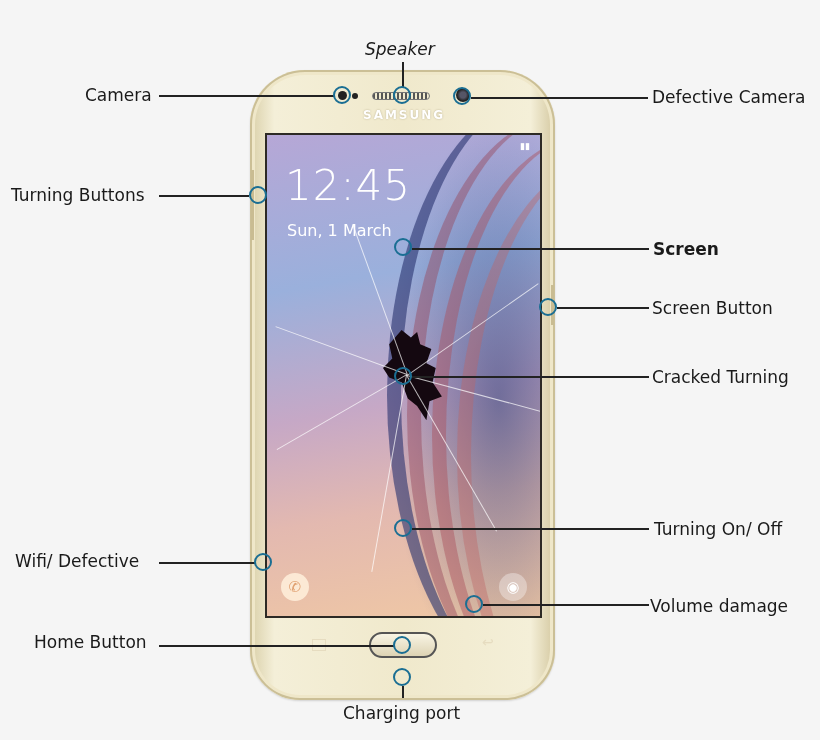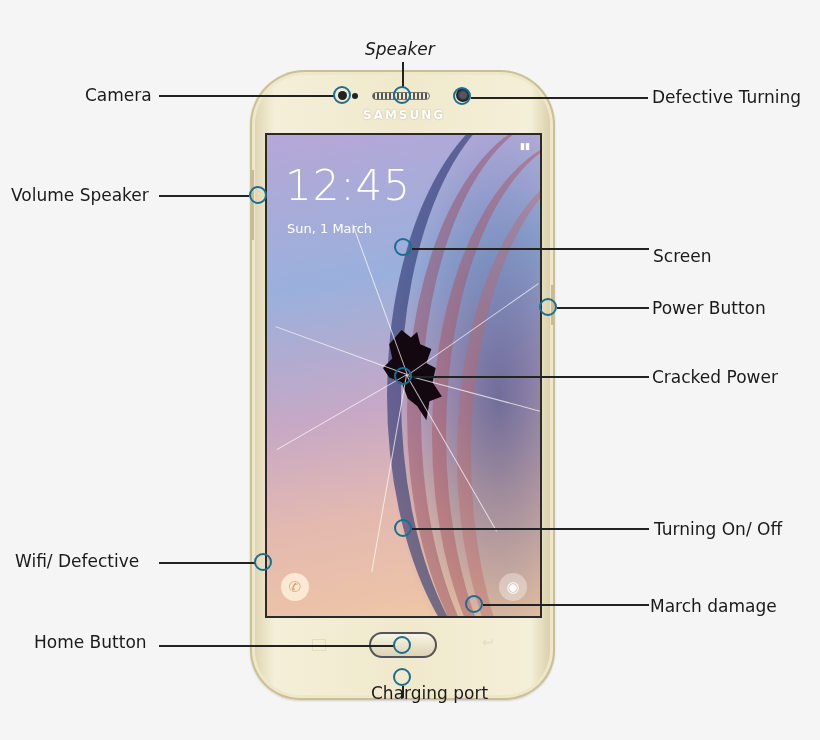--- a/index.html
+++ b/index.html
@@ -93,7 +93,7 @@
 
 <div class="label" style="left:365px;top:39px;font-style:italic;">Speaker</div>
 <div class="label" style="left:85px;top:85px;">Camera</div>
-<div class="label" style="left:652px;top:87px;">Defective Turning</div>
+<div class="label" style="left:652px;top:87px;">Defective Camera</div>
 <div class="label" style="left:11px;top:185px;">Volume Speaker</div>
 <div class="label" style="left:653px;top:246px;">Screen</div>
 <div class="label" style="left:652px;top:298px;">Power Button</div>

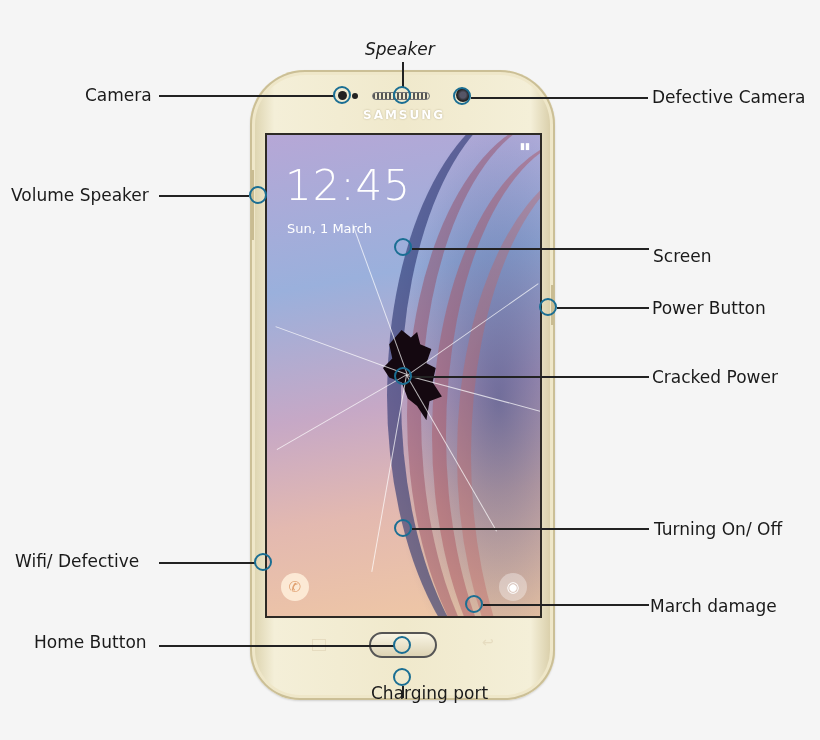--- a/index.html
+++ b/index.html
@@ -94,7 +94,7 @@
 <div class="label" style="left:365px;top:39px;font-style:italic;">Speaker</div>
 <div class="label" style="left:85px;top:85px;">Camera</div>
 <div class="label" style="left:652px;top:87px;">Defective Camera</div>
-<div class="label" style="left:11px;top:185px;">Volume Speaker</div>
+<div class="label" style="left:11px;top:185px;">Turning Buttons</div>
 <div class="label" style="left:653px;top:246px;">Screen</div>
 <div class="label" style="left:652px;top:298px;">Power Button</div>
 <div class="label" style="left:652px;top:367px;">Cracked Power</div>

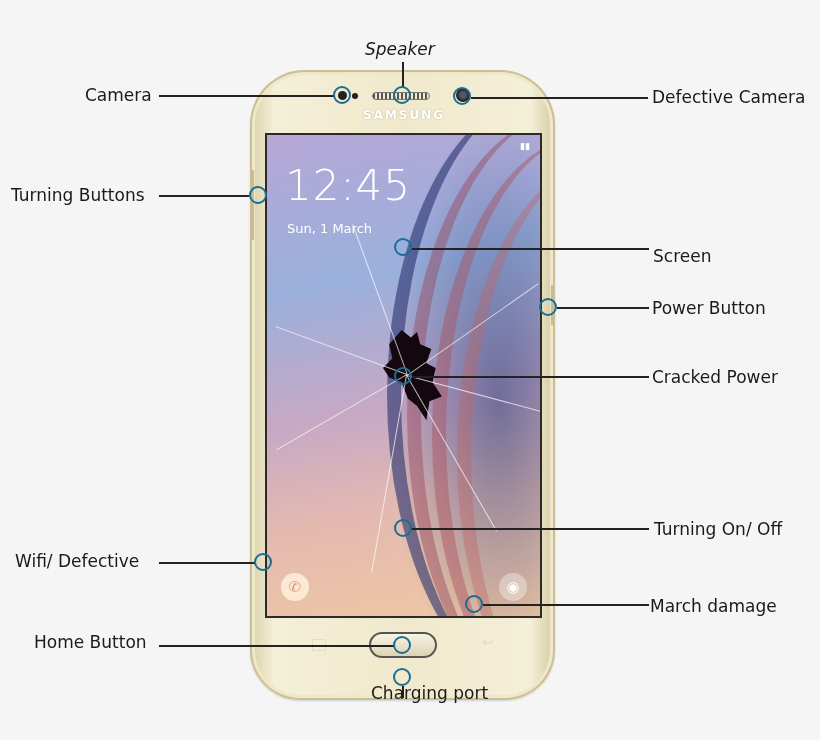--- a/index.html
+++ b/index.html
@@ -17,7 +17,7 @@
       linear-gradient(170deg,#b6a7d6 0%,#9ab0dc 30%,#c6a8c6 55%,#e3b9b0 75%,#f0c8a4 100%);}
   .swoosh{position:absolute;border-radius:50%;border-left:14px solid rgba(140,60,80,.55);}
   #time{position:absolute;left:18px;top:26px;font-size:42px;color:#fff;font-weight:200;letter-spacing:1px;font-family:"DejaVu Sans",sans-serif;}
-  #date{position:absolute;left:20px;top:86px;font-size:13px;color:#fff;}
+  #date{position:absolute;left:20px;top:86px;font-size:16px;color:#fff;}
   #status{position:absolute;right:10px;top:6px;font-size:9px;color:#fff;}
   #hole{position:absolute;left:116px;top:195px;width:62px;height:95px;background:#140810;
     clip-path:polygon(30% 0,45% 8%,55% 2%,60% 15%,78% 20%,70% 35%,85% 40%,80% 55%,95% 70%,75% 75%,70% 95%,55% 80%,40% 72%,30% 55%,10% 50%,0 40%,15% 30%,10% 15%);}

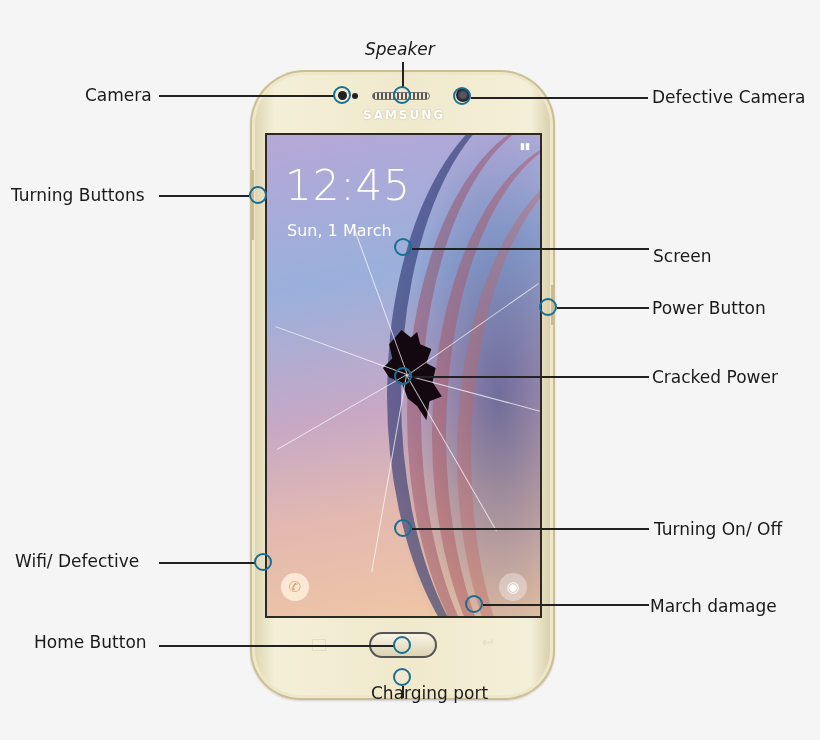--- a/index.html
+++ b/index.html
@@ -95,7 +95,7 @@
 <div class="label" style="left:85px;top:85px;">Camera</div>
 <div class="label" style="left:652px;top:87px;">Defective Camera</div>
 <div class="label" style="left:11px;top:185px;">Turning Buttons</div>
-<div class="label" style="left:653px;top:246px;">Screen</div>
+<div class="label" style="left:653px;top:239px;font-weight:bold;">Screen</div>
 <div class="label" style="left:652px;top:298px;">Power Button</div>
 <div class="label" style="left:652px;top:367px;">Cracked Power</div>
 <div class="label" style="left:654px;top:519px;">Turning On/ Off</div>

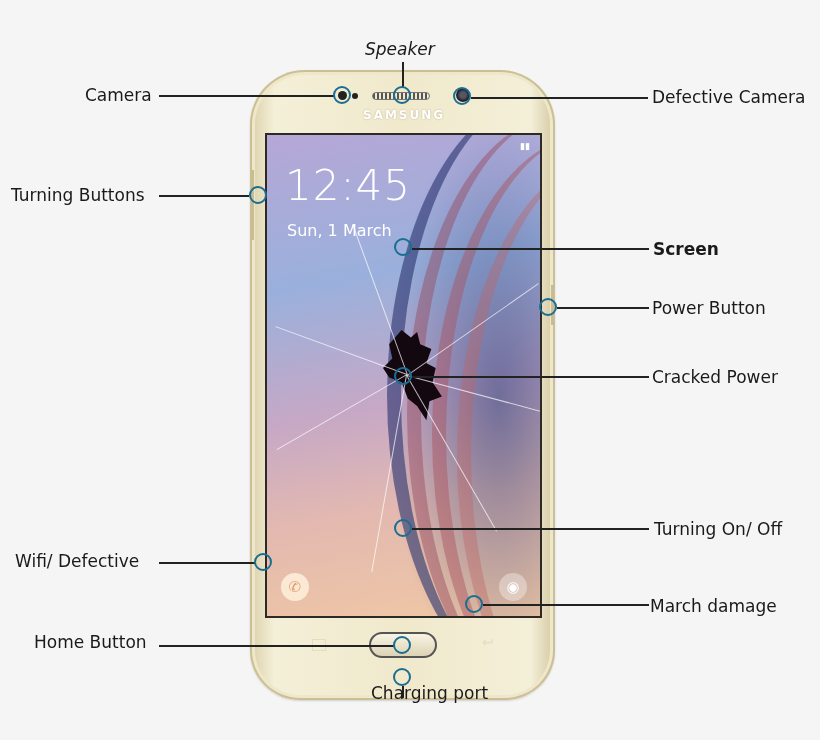--- a/index.html
+++ b/index.html
@@ -96,7 +96,7 @@
 <div class="label" style="left:652px;top:87px;">Defective Camera</div>
 <div class="label" style="left:11px;top:185px;">Turning Buttons</div>
 <div class="label" style="left:653px;top:239px;font-weight:bold;">Screen</div>
-<div class="label" style="left:652px;top:298px;">Power Button</div>
+<div class="label" style="left:652px;top:298px;">Screen Button</div>
 <div class="label" style="left:652px;top:367px;">Cracked Power</div>
 <div class="label" style="left:654px;top:519px;">Turning On/ Off</div>
 <div class="label" style="left:15px;top:551px;">Wifi/ Defective</div>

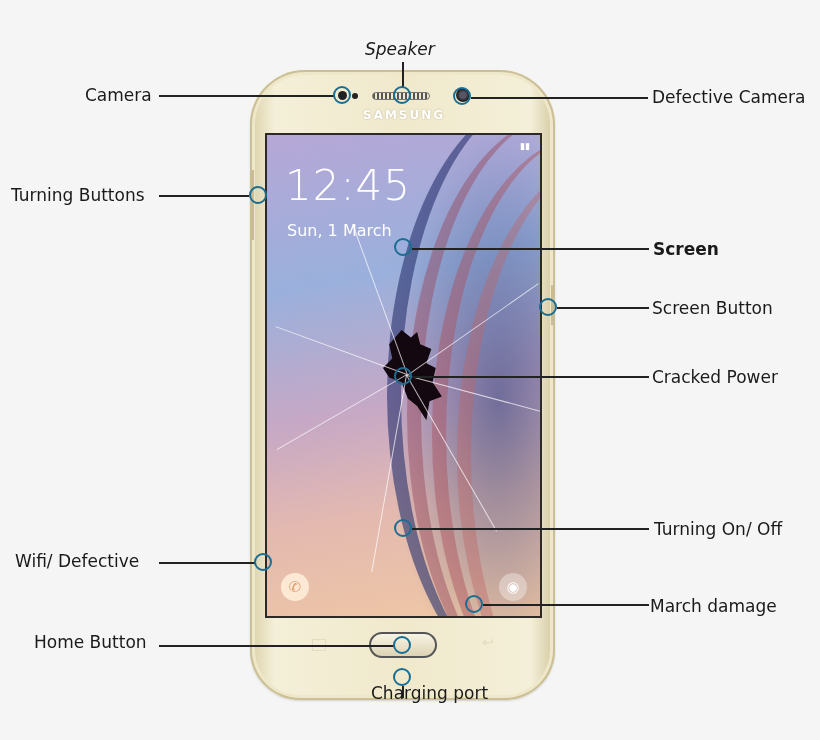--- a/index.html
+++ b/index.html
@@ -97,7 +97,7 @@
 <div class="label" style="left:11px;top:185px;">Turning Buttons</div>
 <div class="label" style="left:653px;top:239px;font-weight:bold;">Screen</div>
 <div class="label" style="left:652px;top:298px;">Screen Button</div>
-<div class="label" style="left:652px;top:367px;">Cracked Power</div>
+<div class="label" style="left:652px;top:367px;">Cracked Turning</div>
 <div class="label" style="left:654px;top:519px;">Turning On/ Off</div>
 <div class="label" style="left:15px;top:551px;">Wifi/ Defective</div>
 <div class="label" style="left:650px;top:596px;">March damage</div>

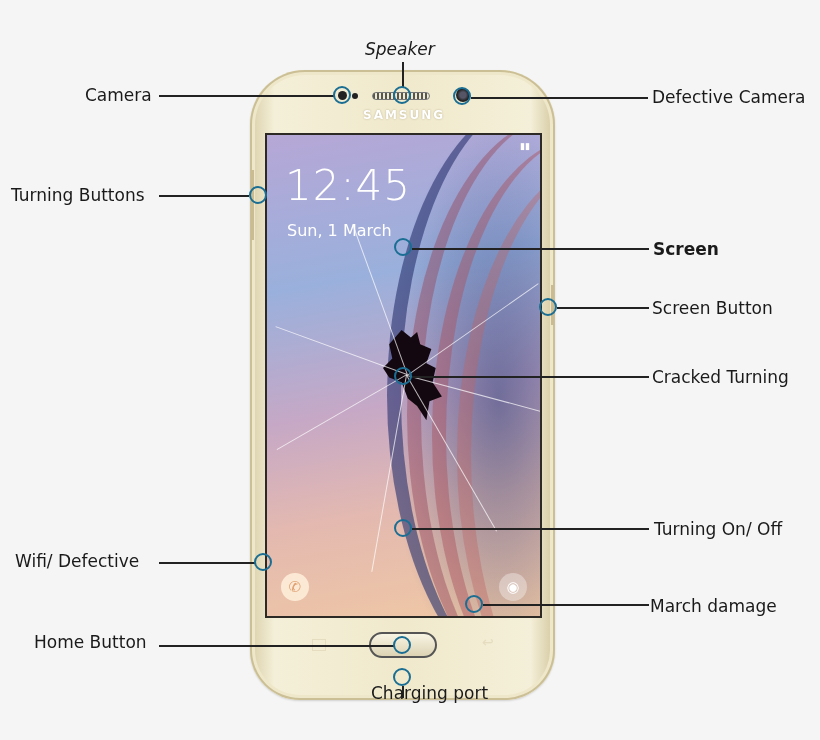--- a/index.html
+++ b/index.html
@@ -100,7 +100,7 @@
 <div class="label" style="left:652px;top:367px;">Cracked Turning</div>
 <div class="label" style="left:654px;top:519px;">Turning On/ Off</div>
 <div class="label" style="left:15px;top:551px;">Wifi/ Defective</div>
-<div class="label" style="left:650px;top:596px;">March damage</div>
+<div class="label" style="left:650px;top:596px;">Volume damage</div>
 <div class="label" style="left:34px;top:632px;">Home Button</div>
 <div class="label" style="left:343px;top:683px;margin-left:28px;">Charging port</div>
 

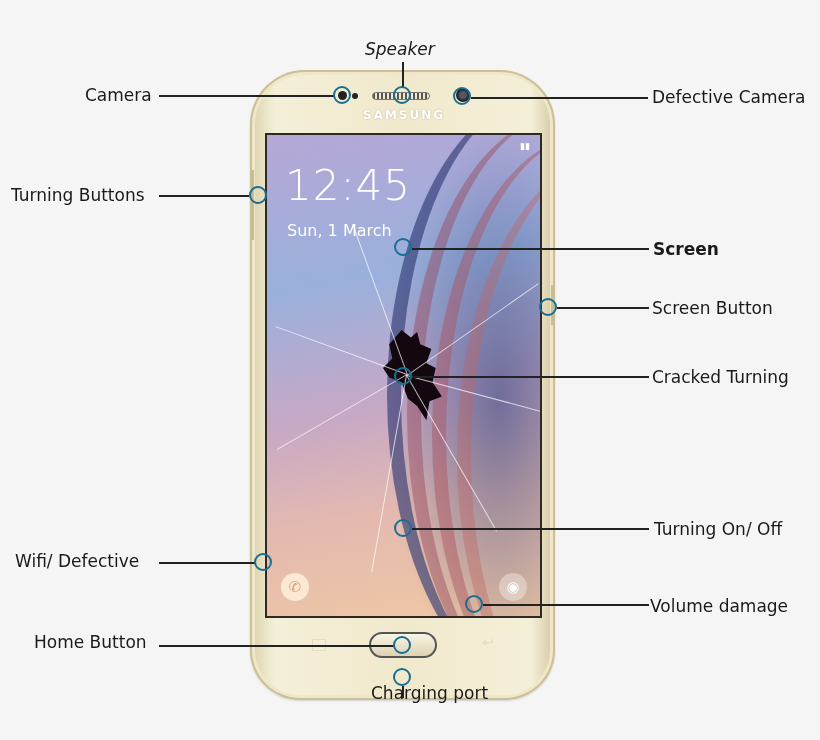--- a/index.html
+++ b/index.html
@@ -102,6 +102,6 @@
 <div class="label" style="left:15px;top:551px;">Wifi/ Defective</div>
 <div class="label" style="left:650px;top:596px;">Volume damage</div>
 <div class="label" style="left:34px;top:632px;">Home Button</div>
-<div class="label" style="left:343px;top:683px;margin-left:28px;">Charging port</div>
+<div class="label" style="left:343px;top:703px;">Charging port</div>
 
 </body></html>

